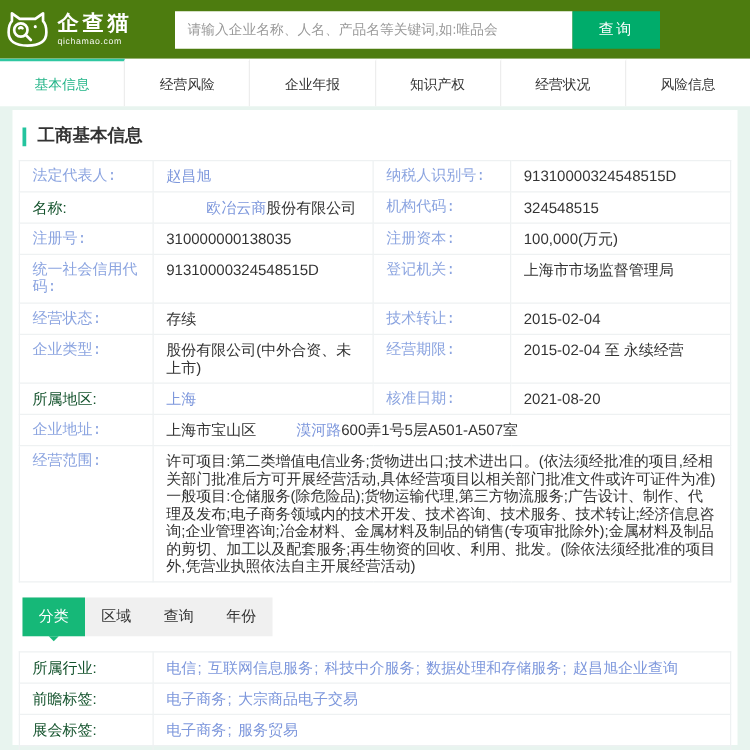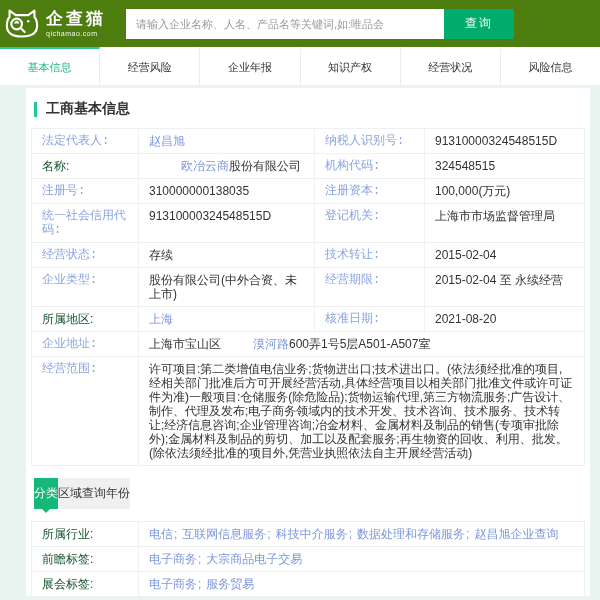--- a/index.html
+++ b/index.html
@@ -17,7 +17,7 @@
   .logo-icon { width:36px; height:32px; margin-right:6px; display:flex; align-items:center; }
   .logo-text .cn { font-size:17px; font-weight:bold; letter-spacing:3px; line-height:1; }
   .logo-text .en { font-size:7px; letter-spacing:.5px; margin-top:3px; opacity:.95; }
-  .search { display:flex; margin-left:20px; }
+  .search { display:flex; margin-left:34px; }
   .search input {
     width:318px; height:30px; border:none; padding:0 10px; font-size:11px;
     outline:none; color:#333; border-radius:0;

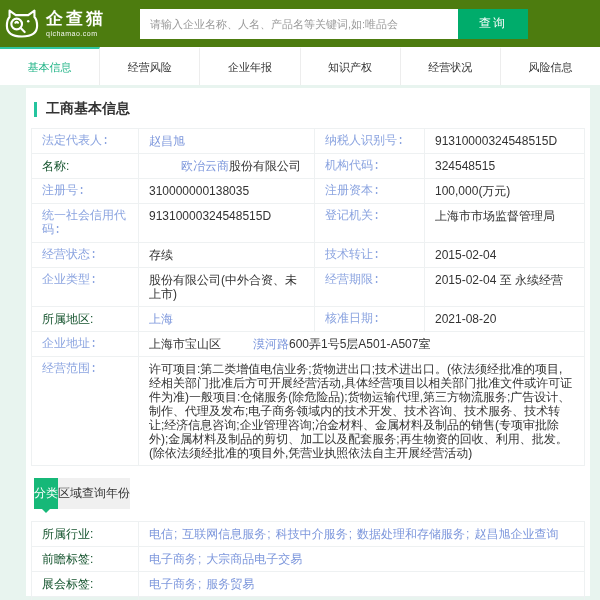--- a/index.html
+++ b/index.html
@@ -41,7 +41,7 @@
   
   .panel {
     position:absolute; left:10px; right:10px; top:88px; bottom:4px;
-    background:#fff; padding:8px 5px;margin-left:16px;
+    background:#fff; padding:8px 5px;
   }
   .section-title { display:flex; align-items:center; font-size:14px; font-weight:bold; color:#333; margin:4px 0 10px 3px; }
   .title-bar { width:3px; height:15px; background:#24c49e; margin-right:9px; }

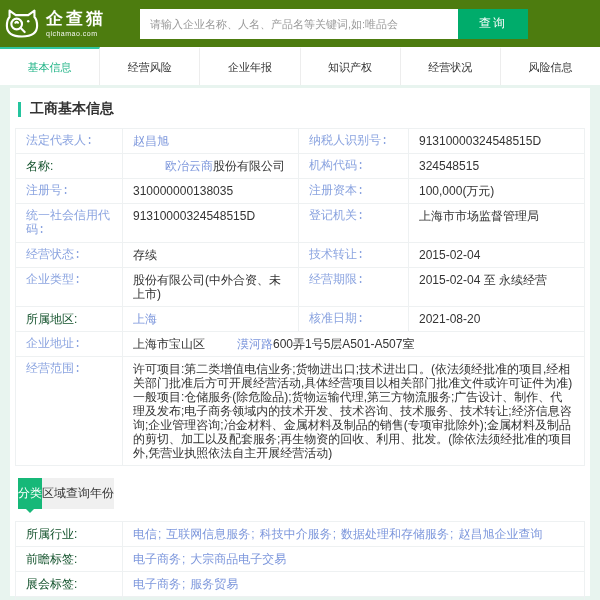--- a/index.html
+++ b/index.html
@@ -59,7 +59,7 @@
   .sep { color:#7d97dc; margin:0 5px 0 1px; }
   
   .subtabs { display:inline-flex; background:#f0f0f0; margin:12px 0 12px 3px; }
-  .subtab { padding:7px 0; font-size:12px; color:#333; cursor:pointer; position:relative;font-family:Liberation Serif, serif; }
+  .subtab { padding:7px 13px; font-size:12px; color:#333; cursor:pointer; position:relative;font-family:Liberation Serif, serif; }
   .subtab.active { background:#16b878; color:#fff; }
   .subtab.active::after {
     content:""; position:absolute; top:100%; left:50%; transform:translateX(-50%);

